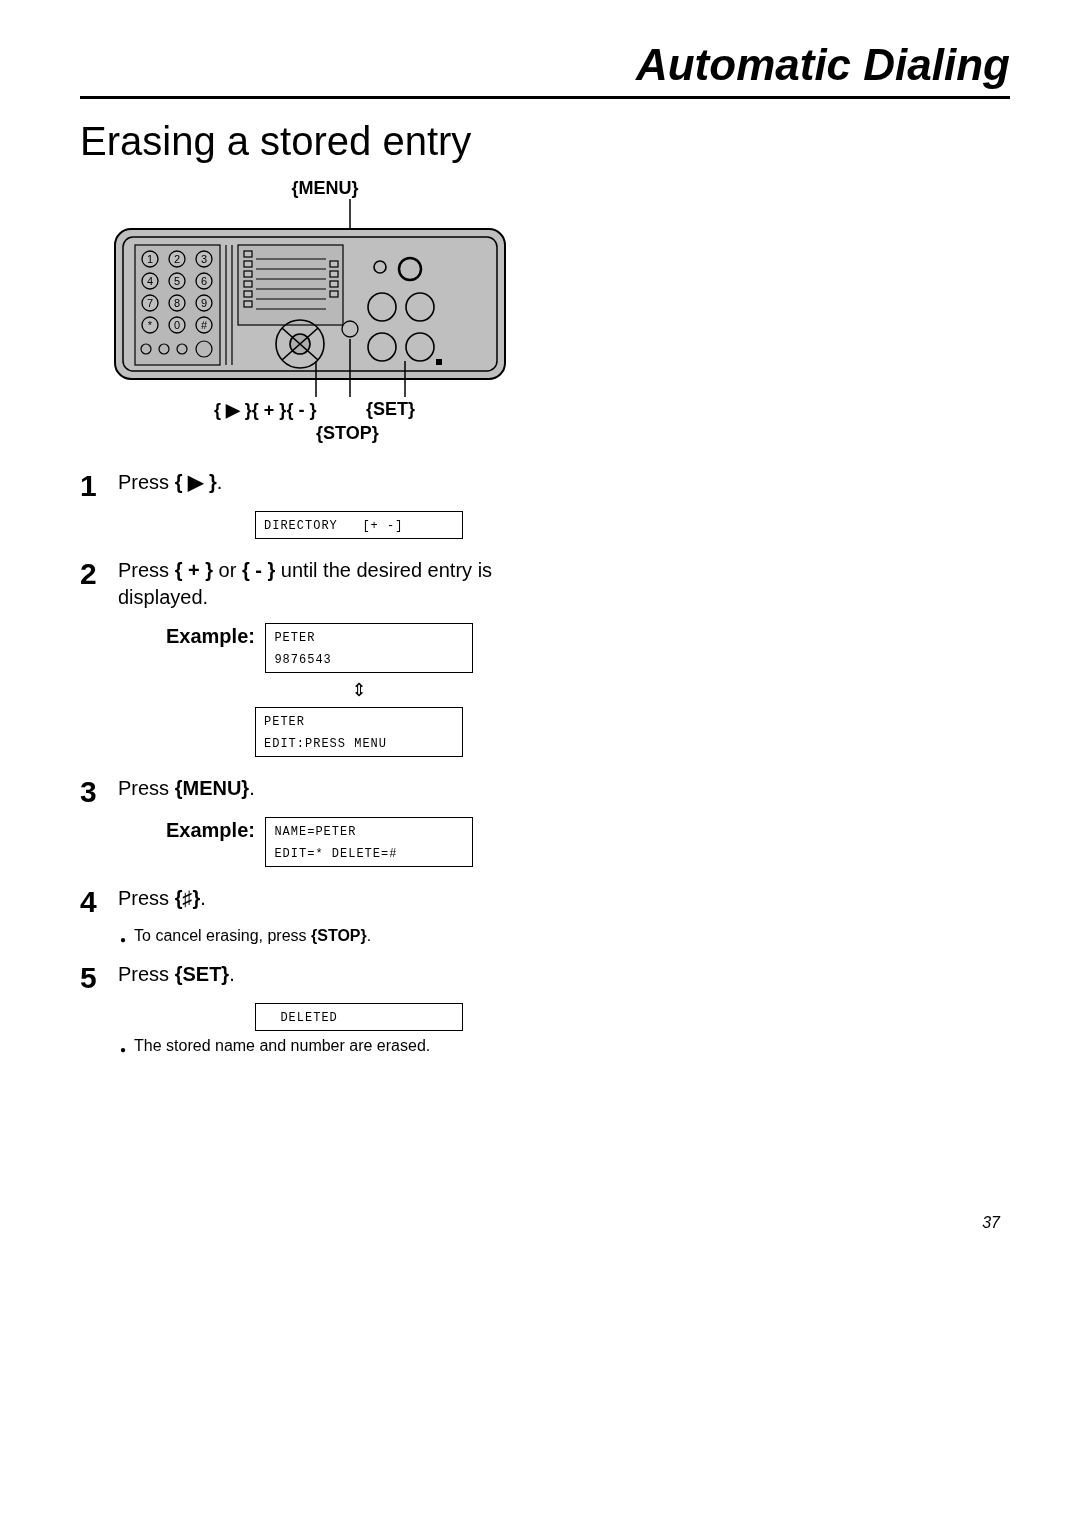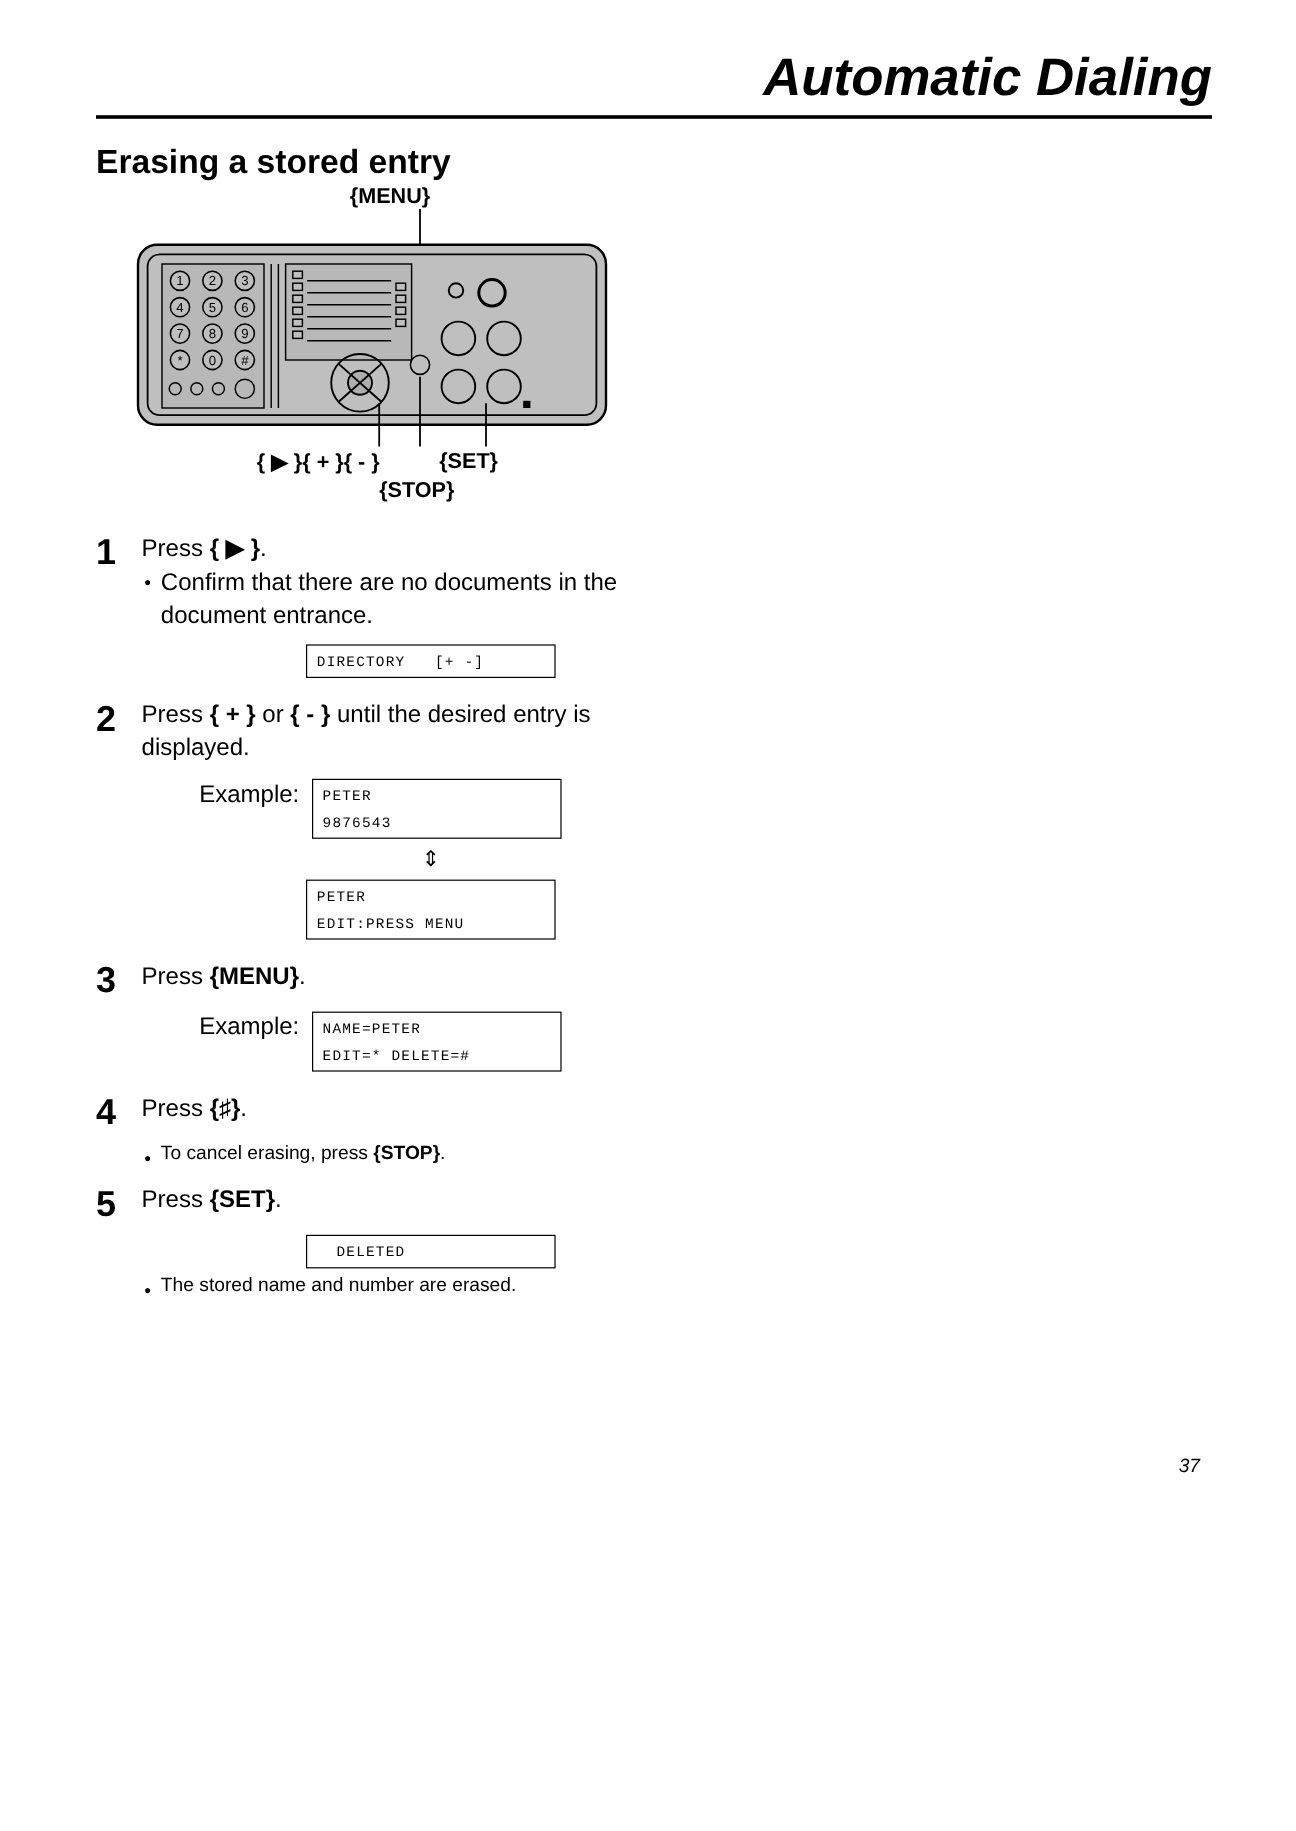--- a/index.html
+++ b/index.html
@@ -33,9 +33,9 @@
     margin: 0 0 20px 0;
   }
   .section-title {
-    font-weight: 700;
-    font-size: 28px;
-    margin: 0 0 2px 0;
+    font-weight: 400;
+    font-size: 40px;
+    margin: 0 0 14px 0;
   }
 
   .diagram-zone {

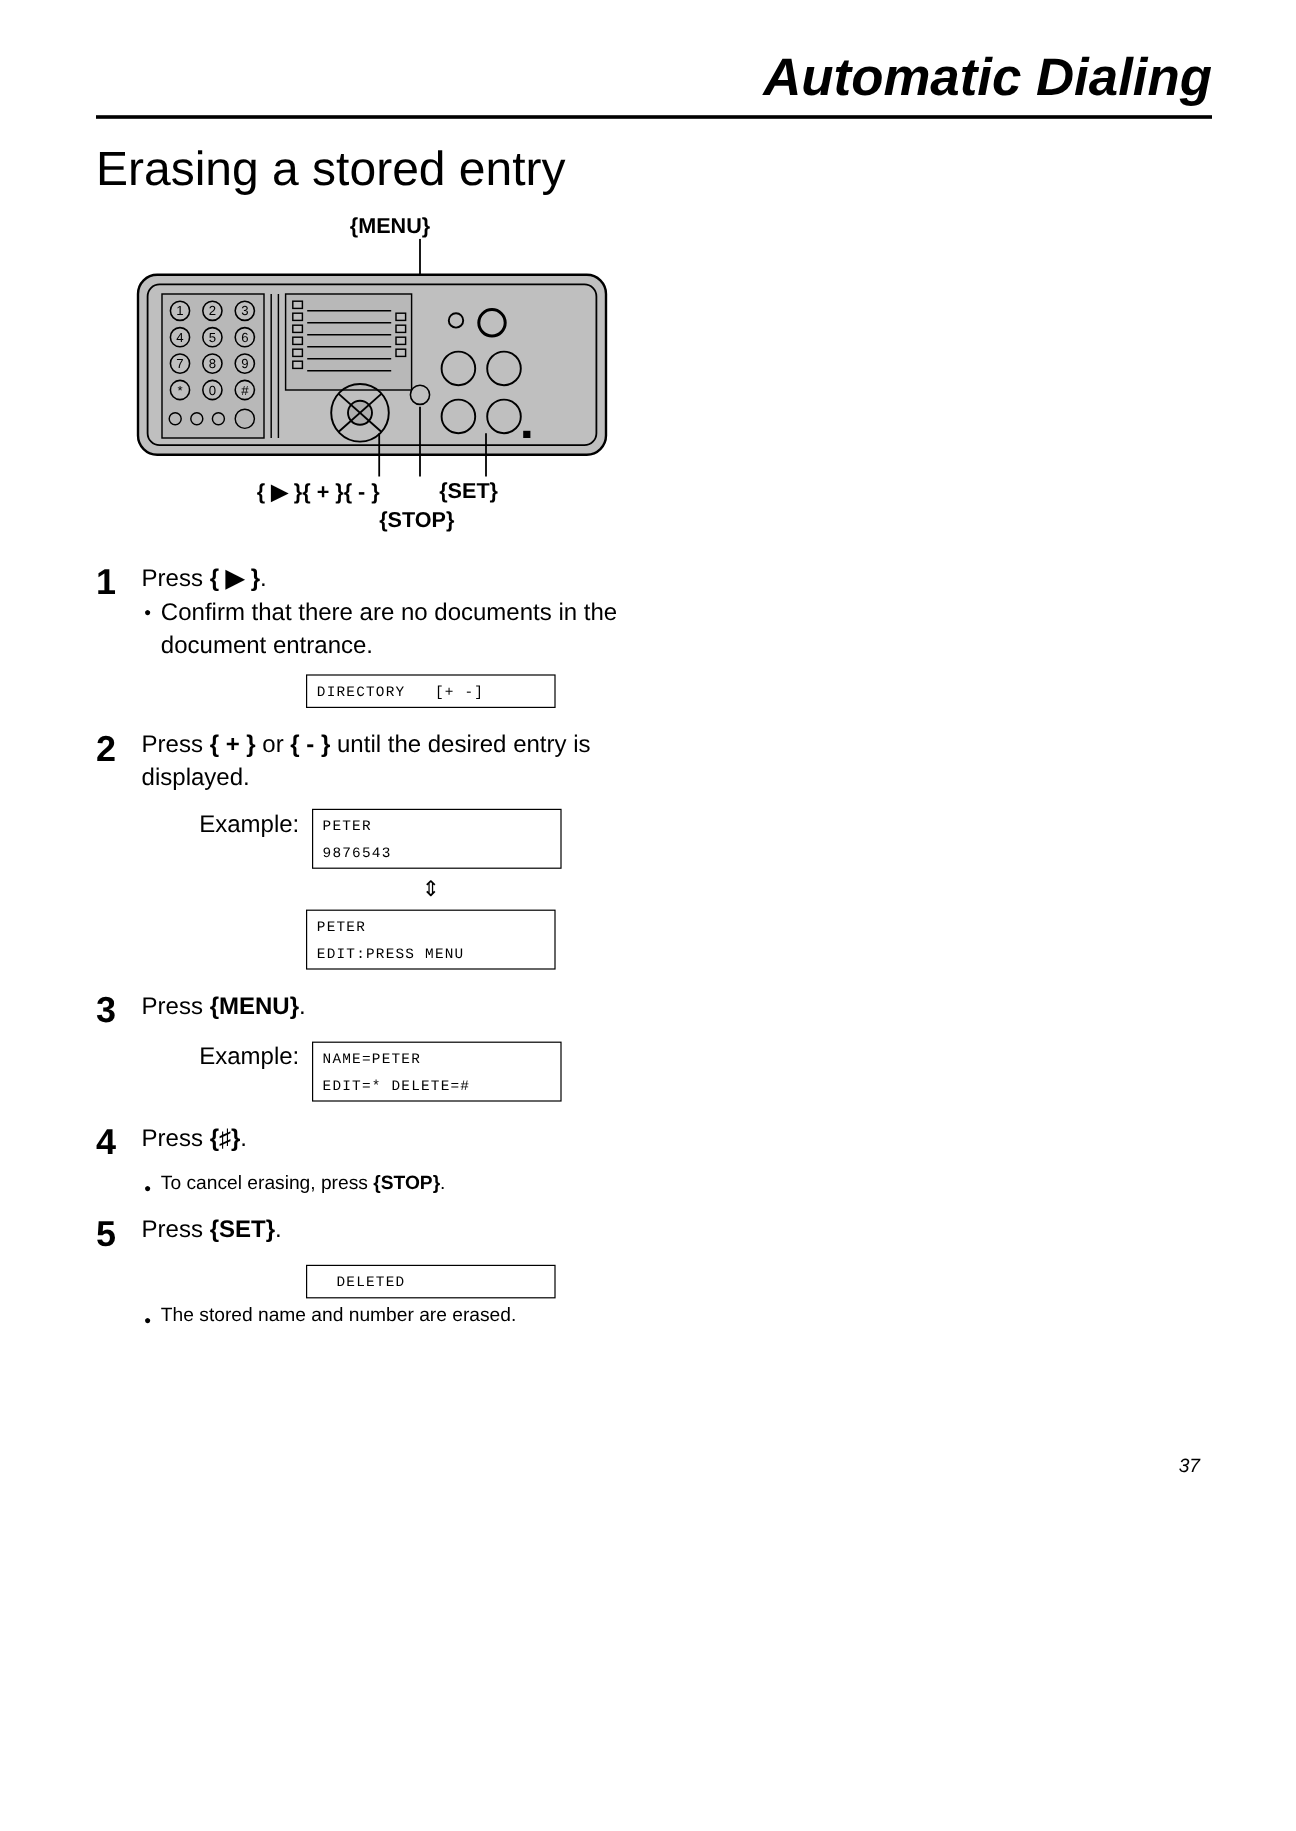--- a/index.html
+++ b/index.html
@@ -276,9 +276,6 @@
         <p class="line">
           <span>Press </span><span class="bold-key">{ ▶ }</span><span>.</span>
         </p>
-        <div class="bullet-row">
-            <span>Confirm that there are no documents in the document entrance.</span>
-          </div>
       </div>
     </div>
     <div class="lcd-block">

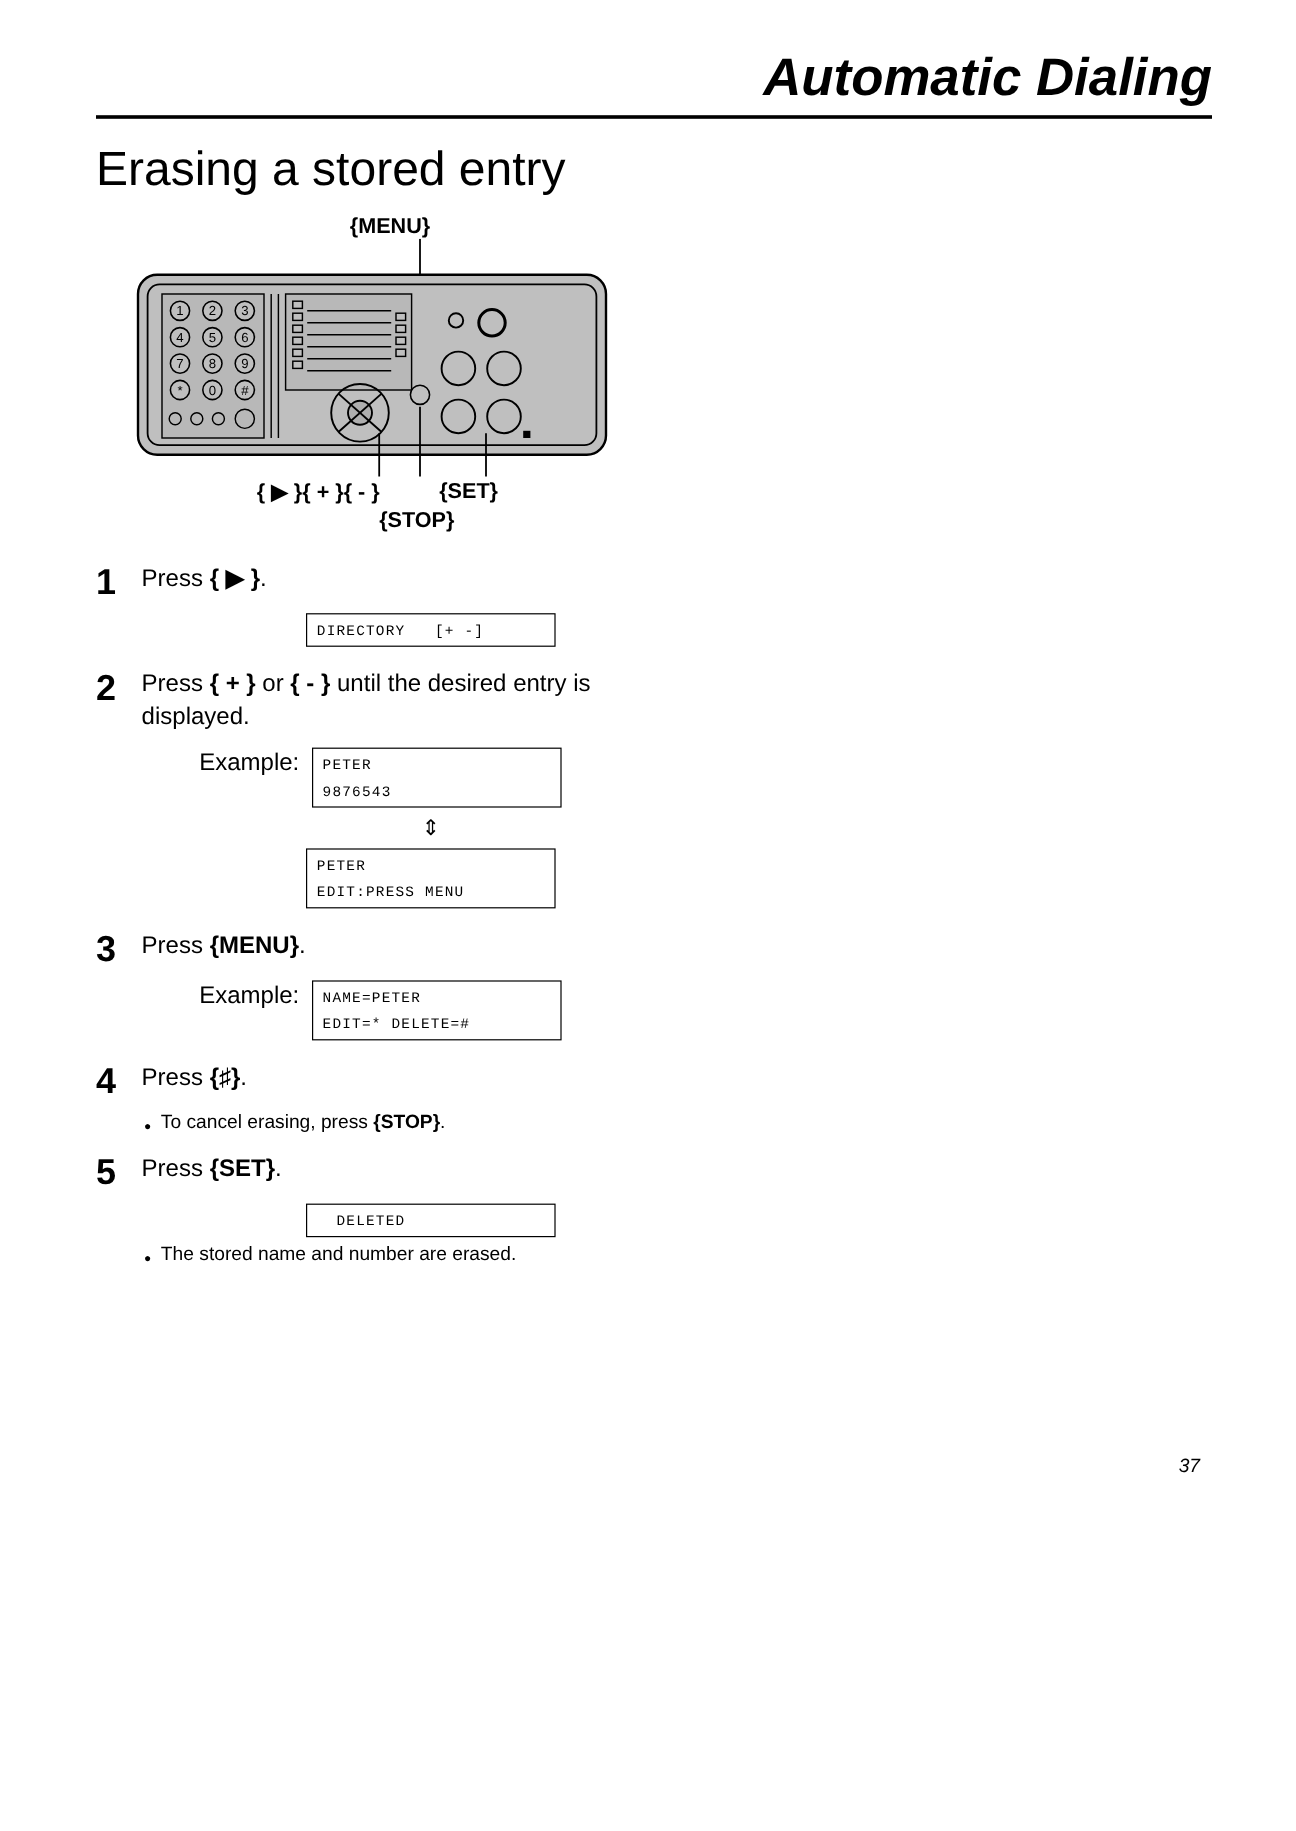--- a/index.html
+++ b/index.html
@@ -120,6 +120,7 @@
     font-size: 20px;
     margin-right: 6px;
     padding-top: 2px;
+    font-weight: bold;
   }
   .lcd {
     display: inline-block;

